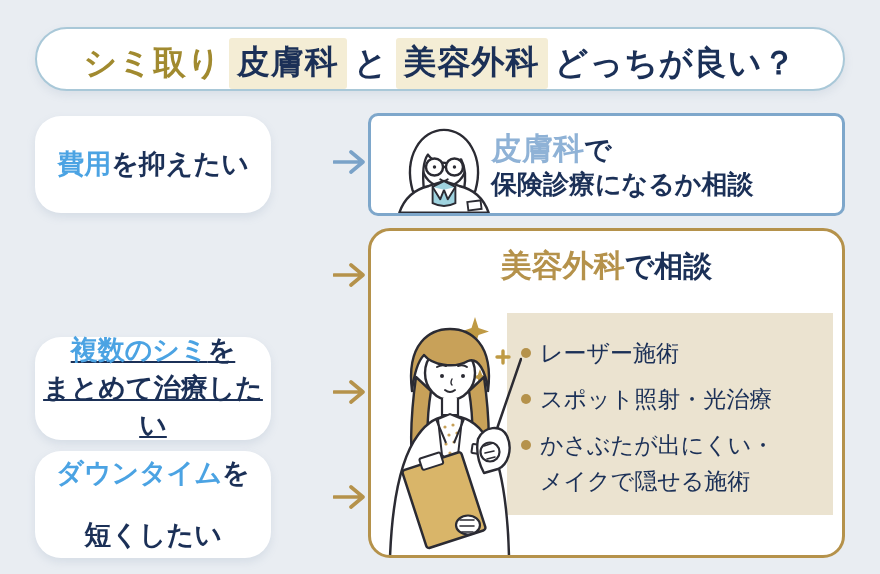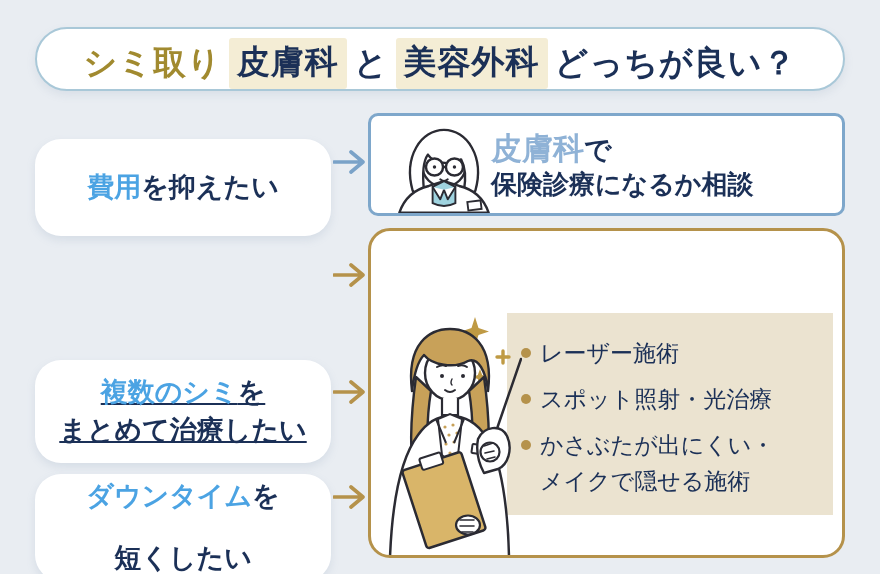--- a/index.html
+++ b/index.html
@@ -17,10 +17,10 @@
   .t-hl{color:#1b3057;background:#f4edd5;padding:2px 8px 4px;border-radius:3px;}
 
   
-  .need-box{position:absolute;left:35px;width:296px;background:#fff;border-radius:26px;
+  .need-box{position:absolute;left:35px;width:236px;background:#fff;border-radius:26px;
     display:flex;flex-direction:column;align-items:center;justify-content:center;
     box-shadow:0 4px 8px rgba(130,150,175,.18);
-    font-weight:700;font-size:27px;line-height:1.4;color:#1b3057;text-align:center;margin-top:23px;}
+    font-weight:700;font-size:27px;line-height:1.4;color:#1b3057;text-align:center;}
   .accent{color:#4ba3e3;}
 
   

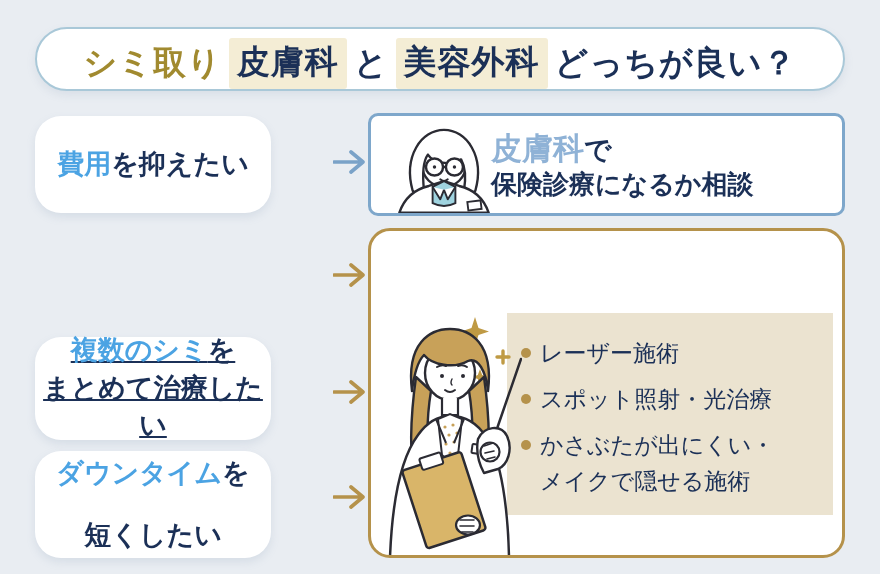--- a/index.html
+++ b/index.html
@@ -125,6 +125,9 @@
   </div>
 
   <div class="cos-box">
+    <div class="cos-title">
+      <span class="cos-name">美容外科</span><span class="cos-suffix">で相談</span>
+    </div>
 
     <div class="cos-panel">
       <div class="t-item">

